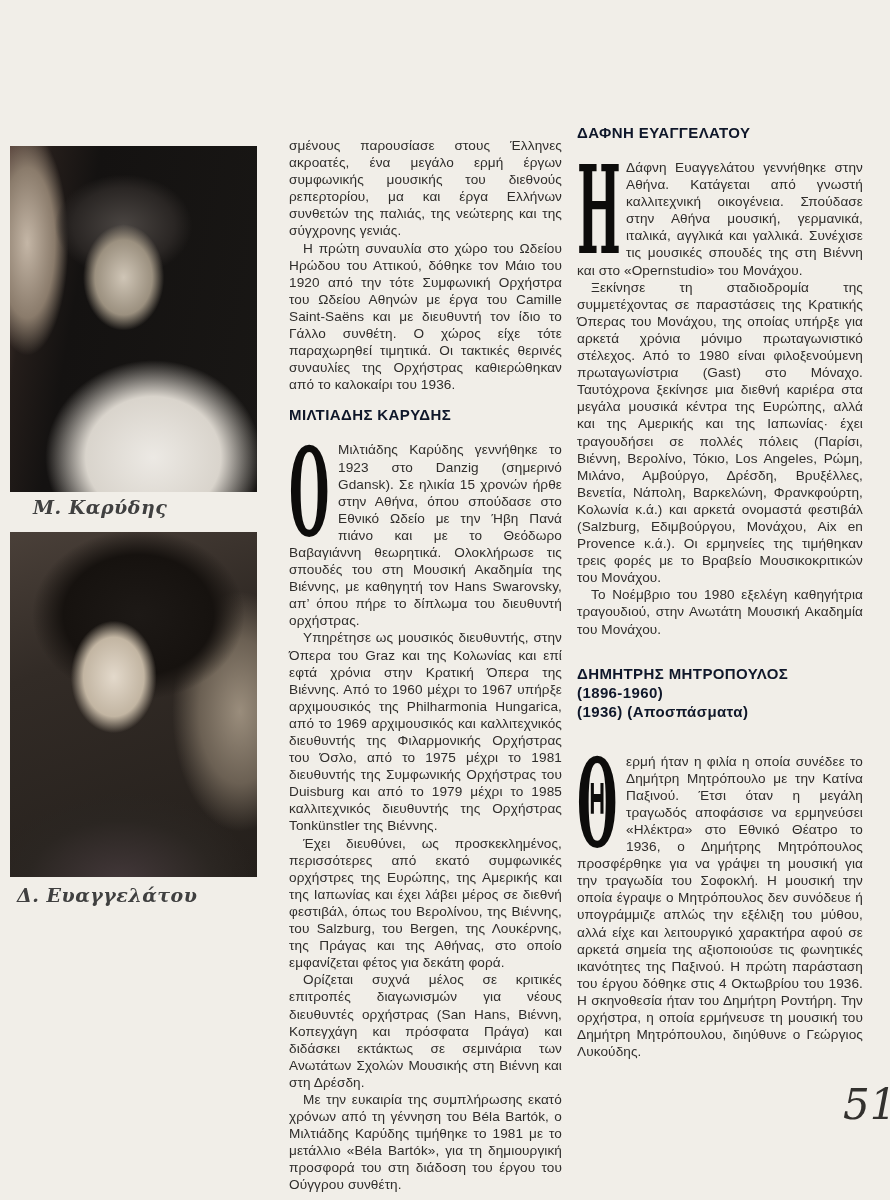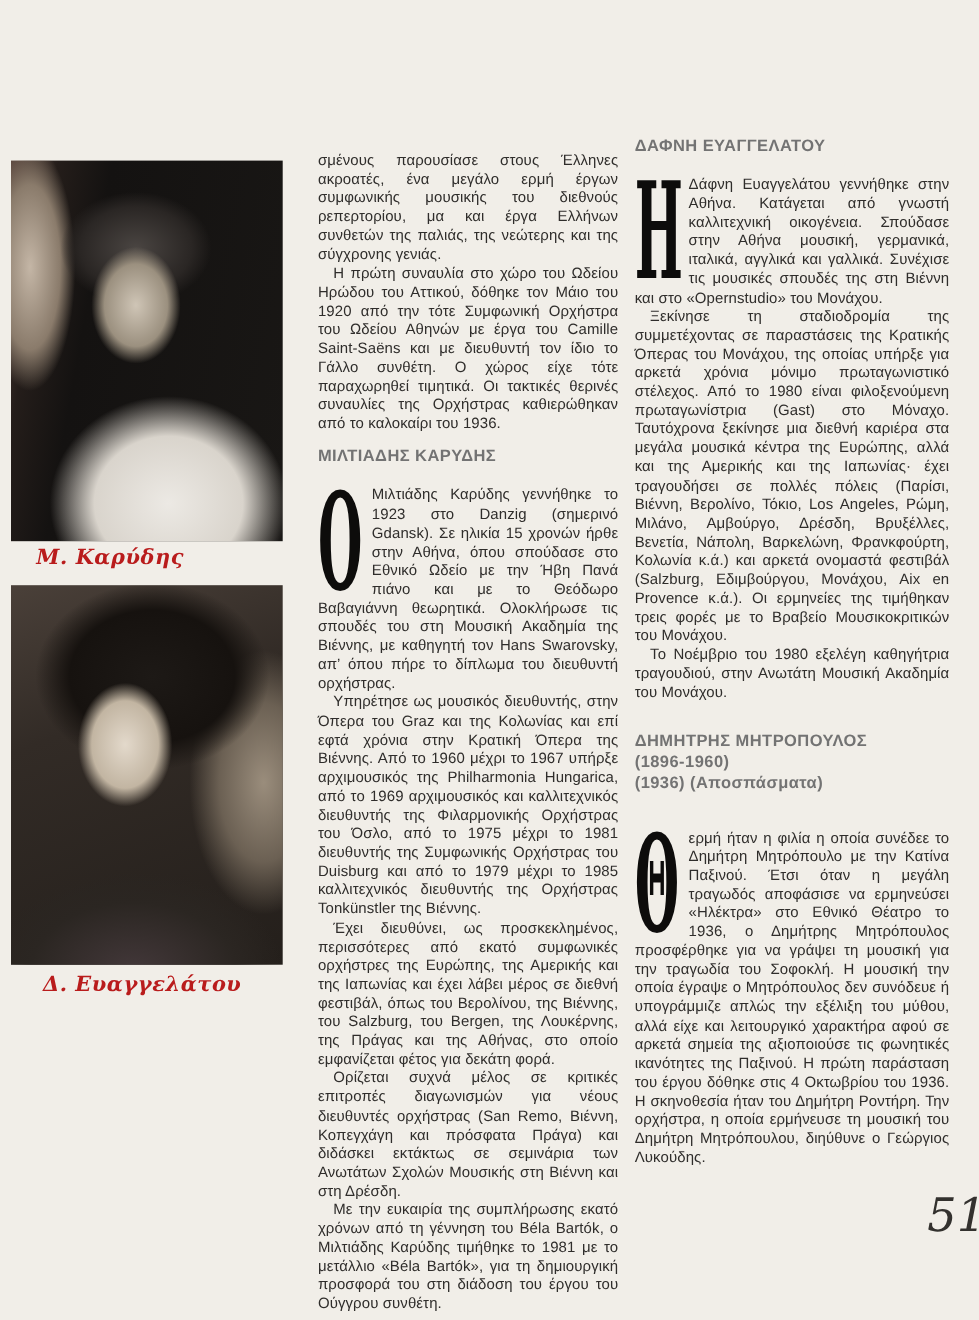--- a/index.html
+++ b/index.html
@@ -62,7 +62,7 @@
   .sec-heading{
     margin:0;
     font-size:15px;font-weight:bold;
-    letter-spacing:.4px;color:#737373;
+    letter-spacing:.4px;color:#0f172a;
     line-height:19px;
   }
   .h-karydis{margin:12px 0 17px;}

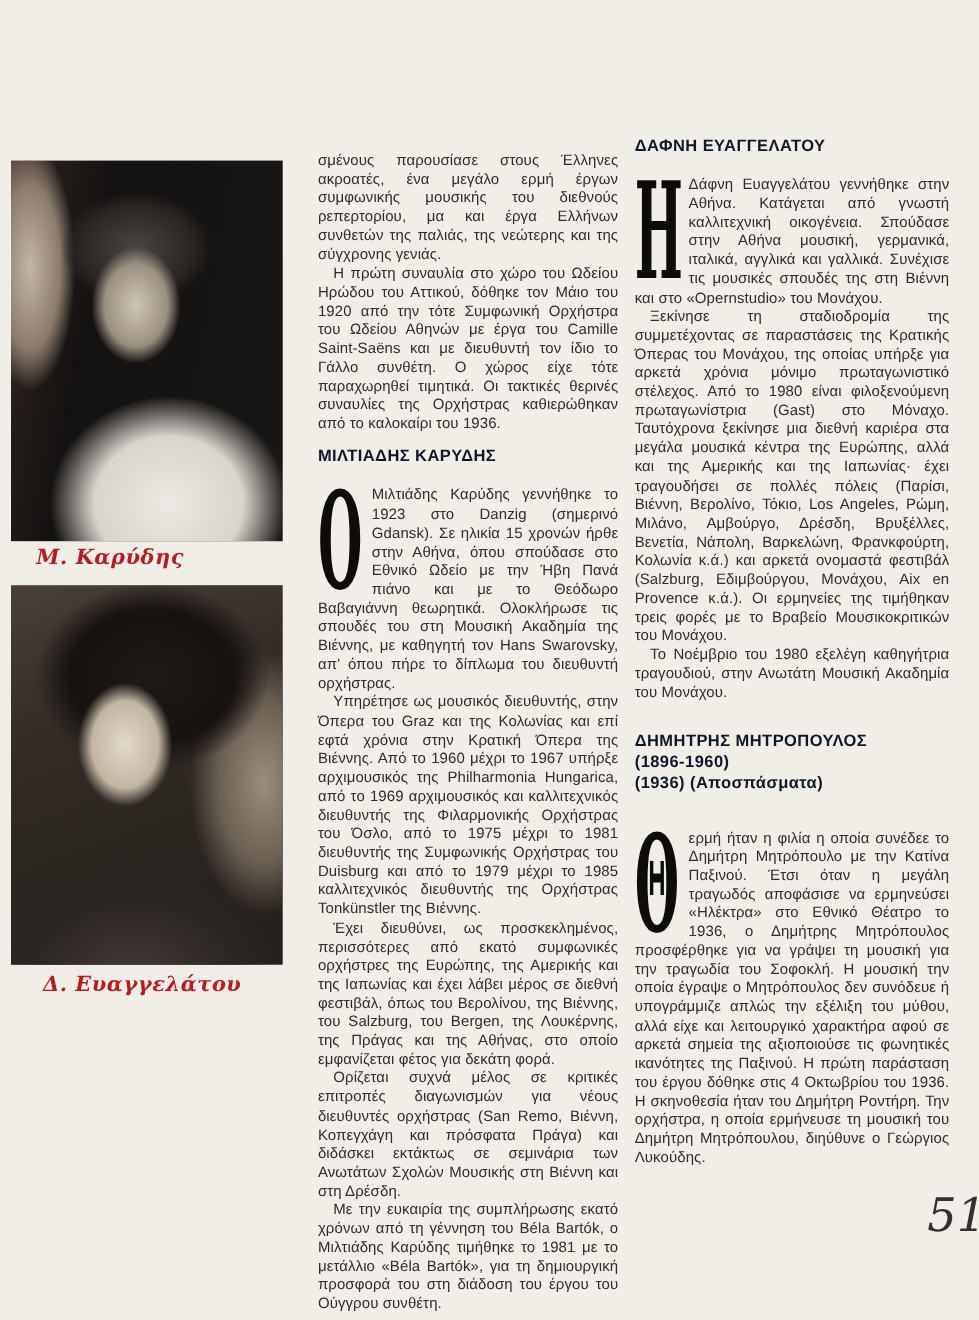--- a/index.html
+++ b/index.html
@@ -40,7 +40,7 @@
     position:absolute;
     font-family:"DejaVu Serif",serif;
     font-style:italic;font-weight:bold;
-    font-size:19px;color:#b91c1c;letter-spacing:.5px;
+    font-size:19px;color:#404040;letter-spacing:.5px;
   }
   .caption-1{left:33px;top:496px;}
   .caption-2{left:39px;top:884px;}

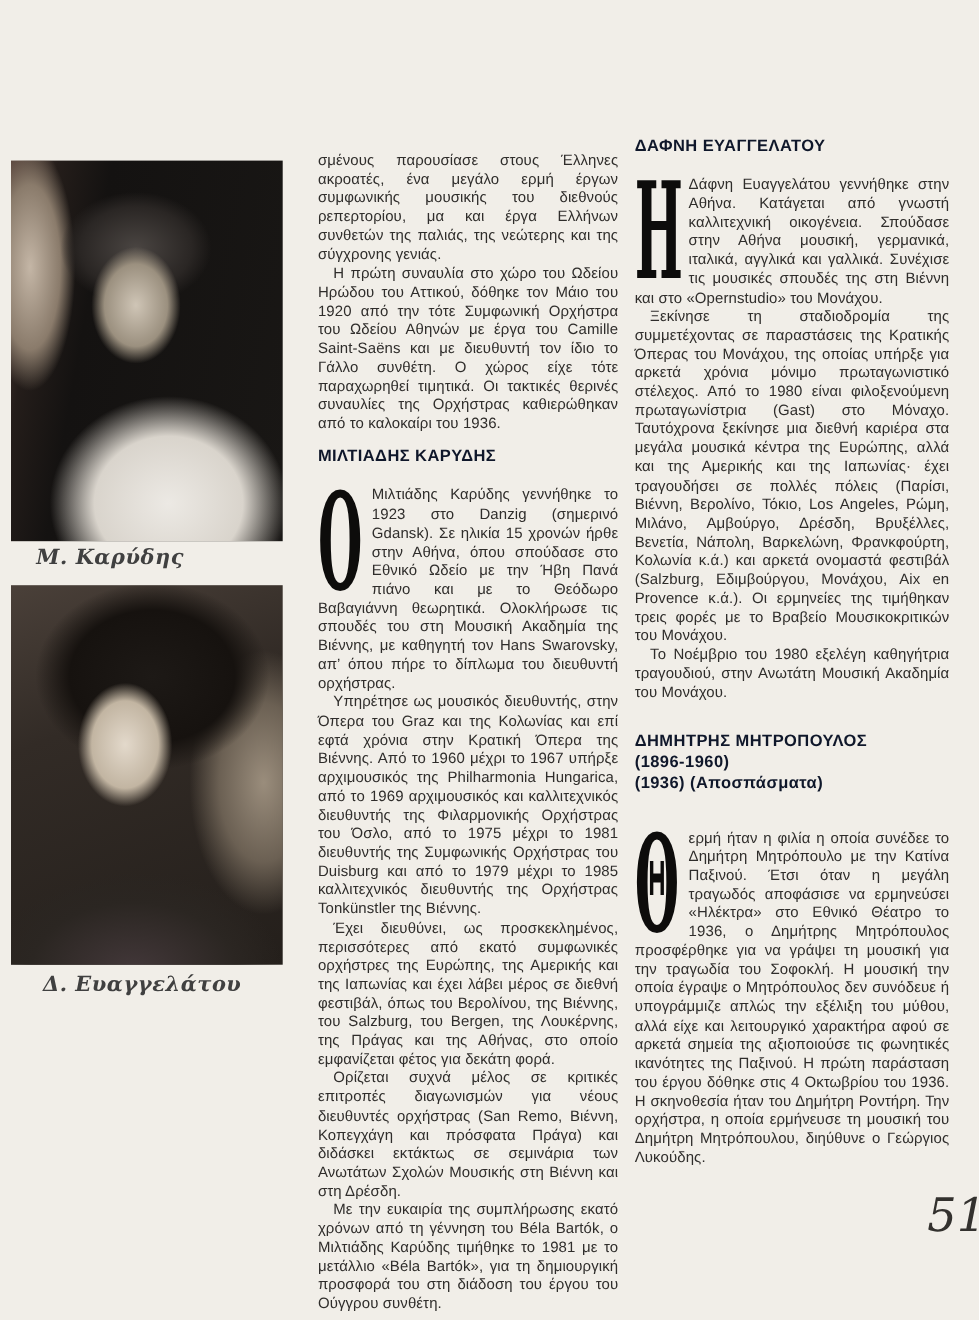--- a/index.html
+++ b/index.html
@@ -43,7 +43,7 @@
     font-size:19px;color:#404040;letter-spacing:.5px;
   }
   .caption-1{left:33px;top:496px;}
-  .caption-2{left:39px;top:884px;}
+  .caption-2{left:17px;top:884px;}
 
   
   .col{position:absolute;}

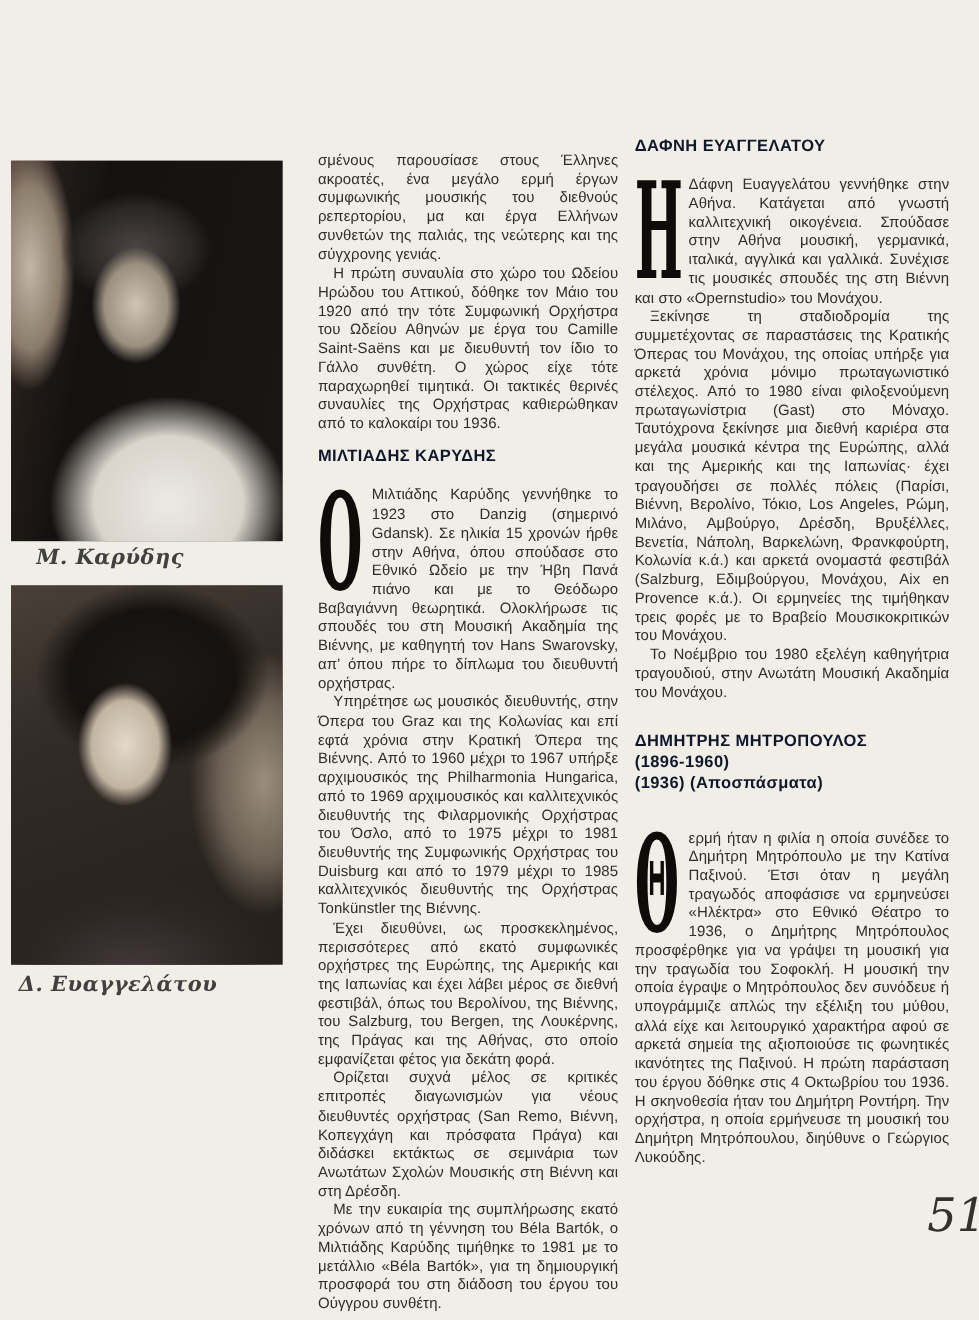--- a/index.html
+++ b/index.html
@@ -121,7 +121,7 @@
     </p>
     <p class="body ind">Υπηρέτησε ως μουσικός διευθυντής, στην Όπερα του Graz και της Κολωνίας και επί εφτά χρόνια στην Κρατική Όπερα της Βιέννης. Από το 1960 μέχρι το 1967 υπήρξε αρχιμουσικός της Philharmonia Hungarica, από το 1969 αρχιμουσικός και καλλιτεχνικός διευθυντής της Φιλαρμονικής Ορχήστρας του Όσλο, από το 1975 μέχρι το 1981 διευθυντής της Συμφωνικής Ορχήστρας του Duisburg και από το 1979 μέχρι το 1985 καλλιτεχνικός διευθυντής της Ορχήστρας Tonkünstler της Βιέννης.</p>
     <p class="body ind">Έχει διευθύνει, ως προσκεκλημένος, περισσότερες από εκατό συμφωνικές ορχήστρες της Ευρώπης, της Αμερικής και της Ιαπωνίας και έχει λάβει μέρος σε διεθνή φεστιβάλ, όπως του Βερολίνου, της Βιέννης, του Salzburg, του Bergen, της Λουκέρνης, της Πράγας και της Αθήνας, στο οποίο εμφανίζεται φέτος για δεκάτη φορά.</p>
-    <p class="body ind">Ορίζεται συχνά μέλος σε κριτικές επιτροπές διαγωνισμών για νέους διευθυντές ορχήστρας (San Remo, Βιέννη, Κοπεγχάγη και πρόσφατα Πράγα) και διδάσκει εκτάκτως σε σεμινάρια των Ανωτάτων Σχολών Μουσικής στη Βιέννη και στη Δρέσδη.</p>
+    <p class="body ind">Ορίζεται συχνά μέλος σε κριτικές επιτροπές διαγωνισμών για νέους διευθυντές ορχήστρας (San Hans, Βιέννη, Κοπεγχάγη και πρόσφατα Πράγα) και διδάσκει εκτάκτως σε σεμινάρια των Ανωτάτων Σχολών Μουσικής στη Βιέννη και στη Δρέσδη.</p>
     <p class="body ind">Με την ευκαιρία της συμπλήρωσης εκατό χρόνων από τη γέννηση του Béla Bartók, ο Μιλτιάδης Καρύδης τιμήθηκε το 1981 με το μετάλλιο «Béla Bartók», για τη δημιουργική προσφορά του στη διάδοση του έργου του Ούγγρου συνθέτη.</p>
   </section>
 

